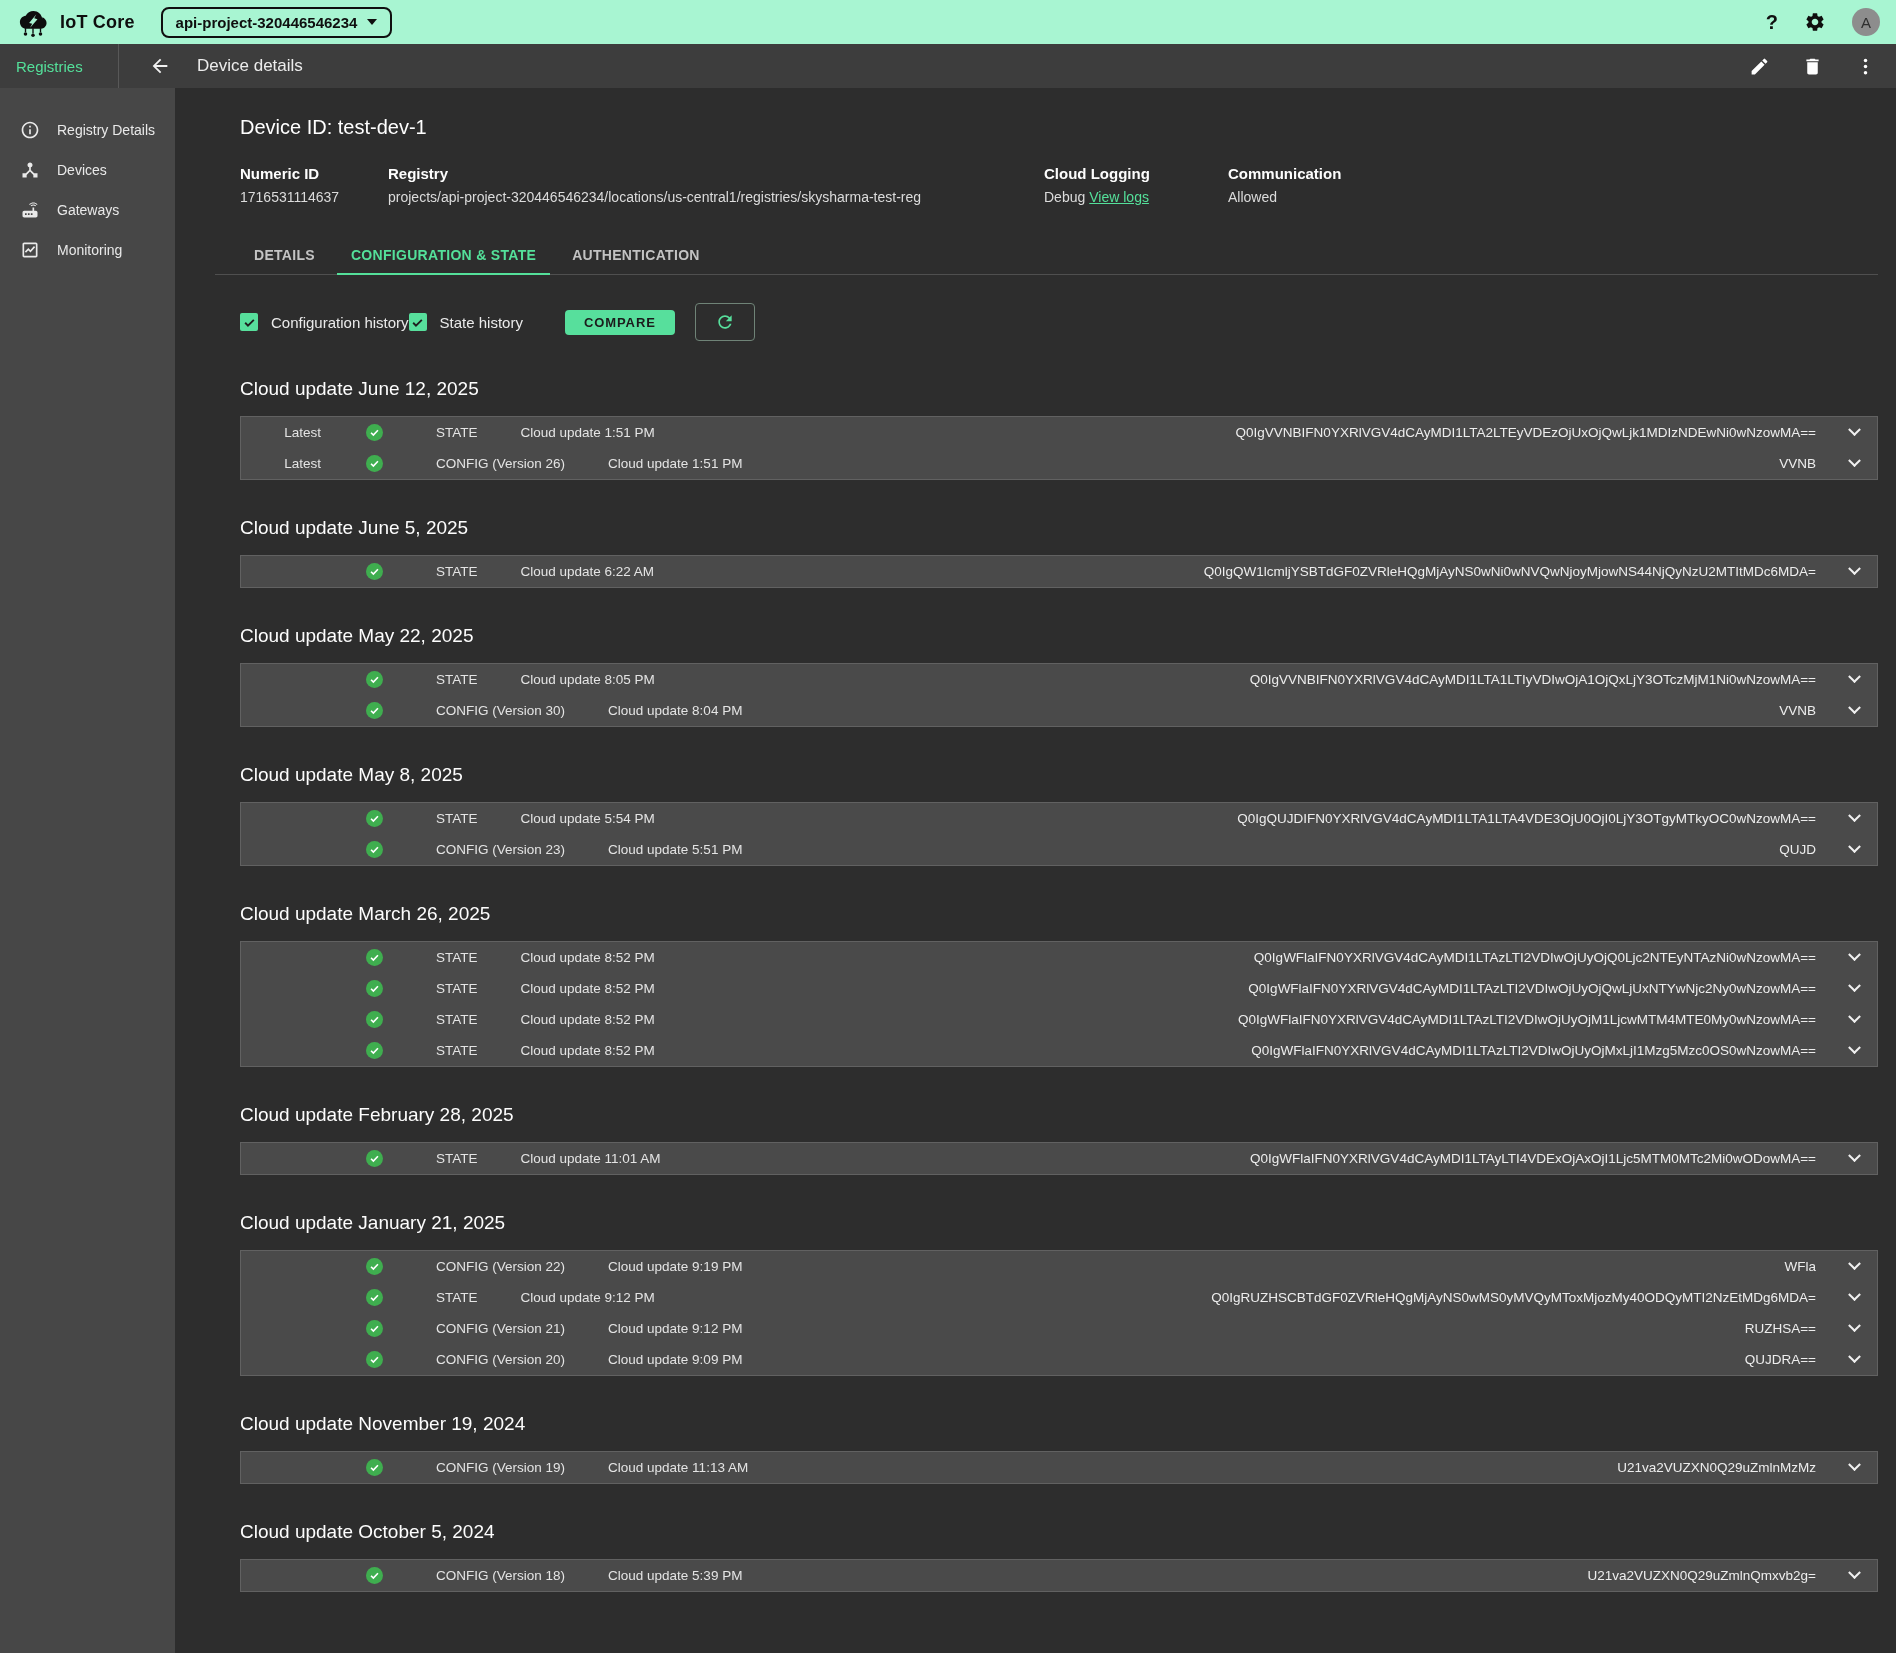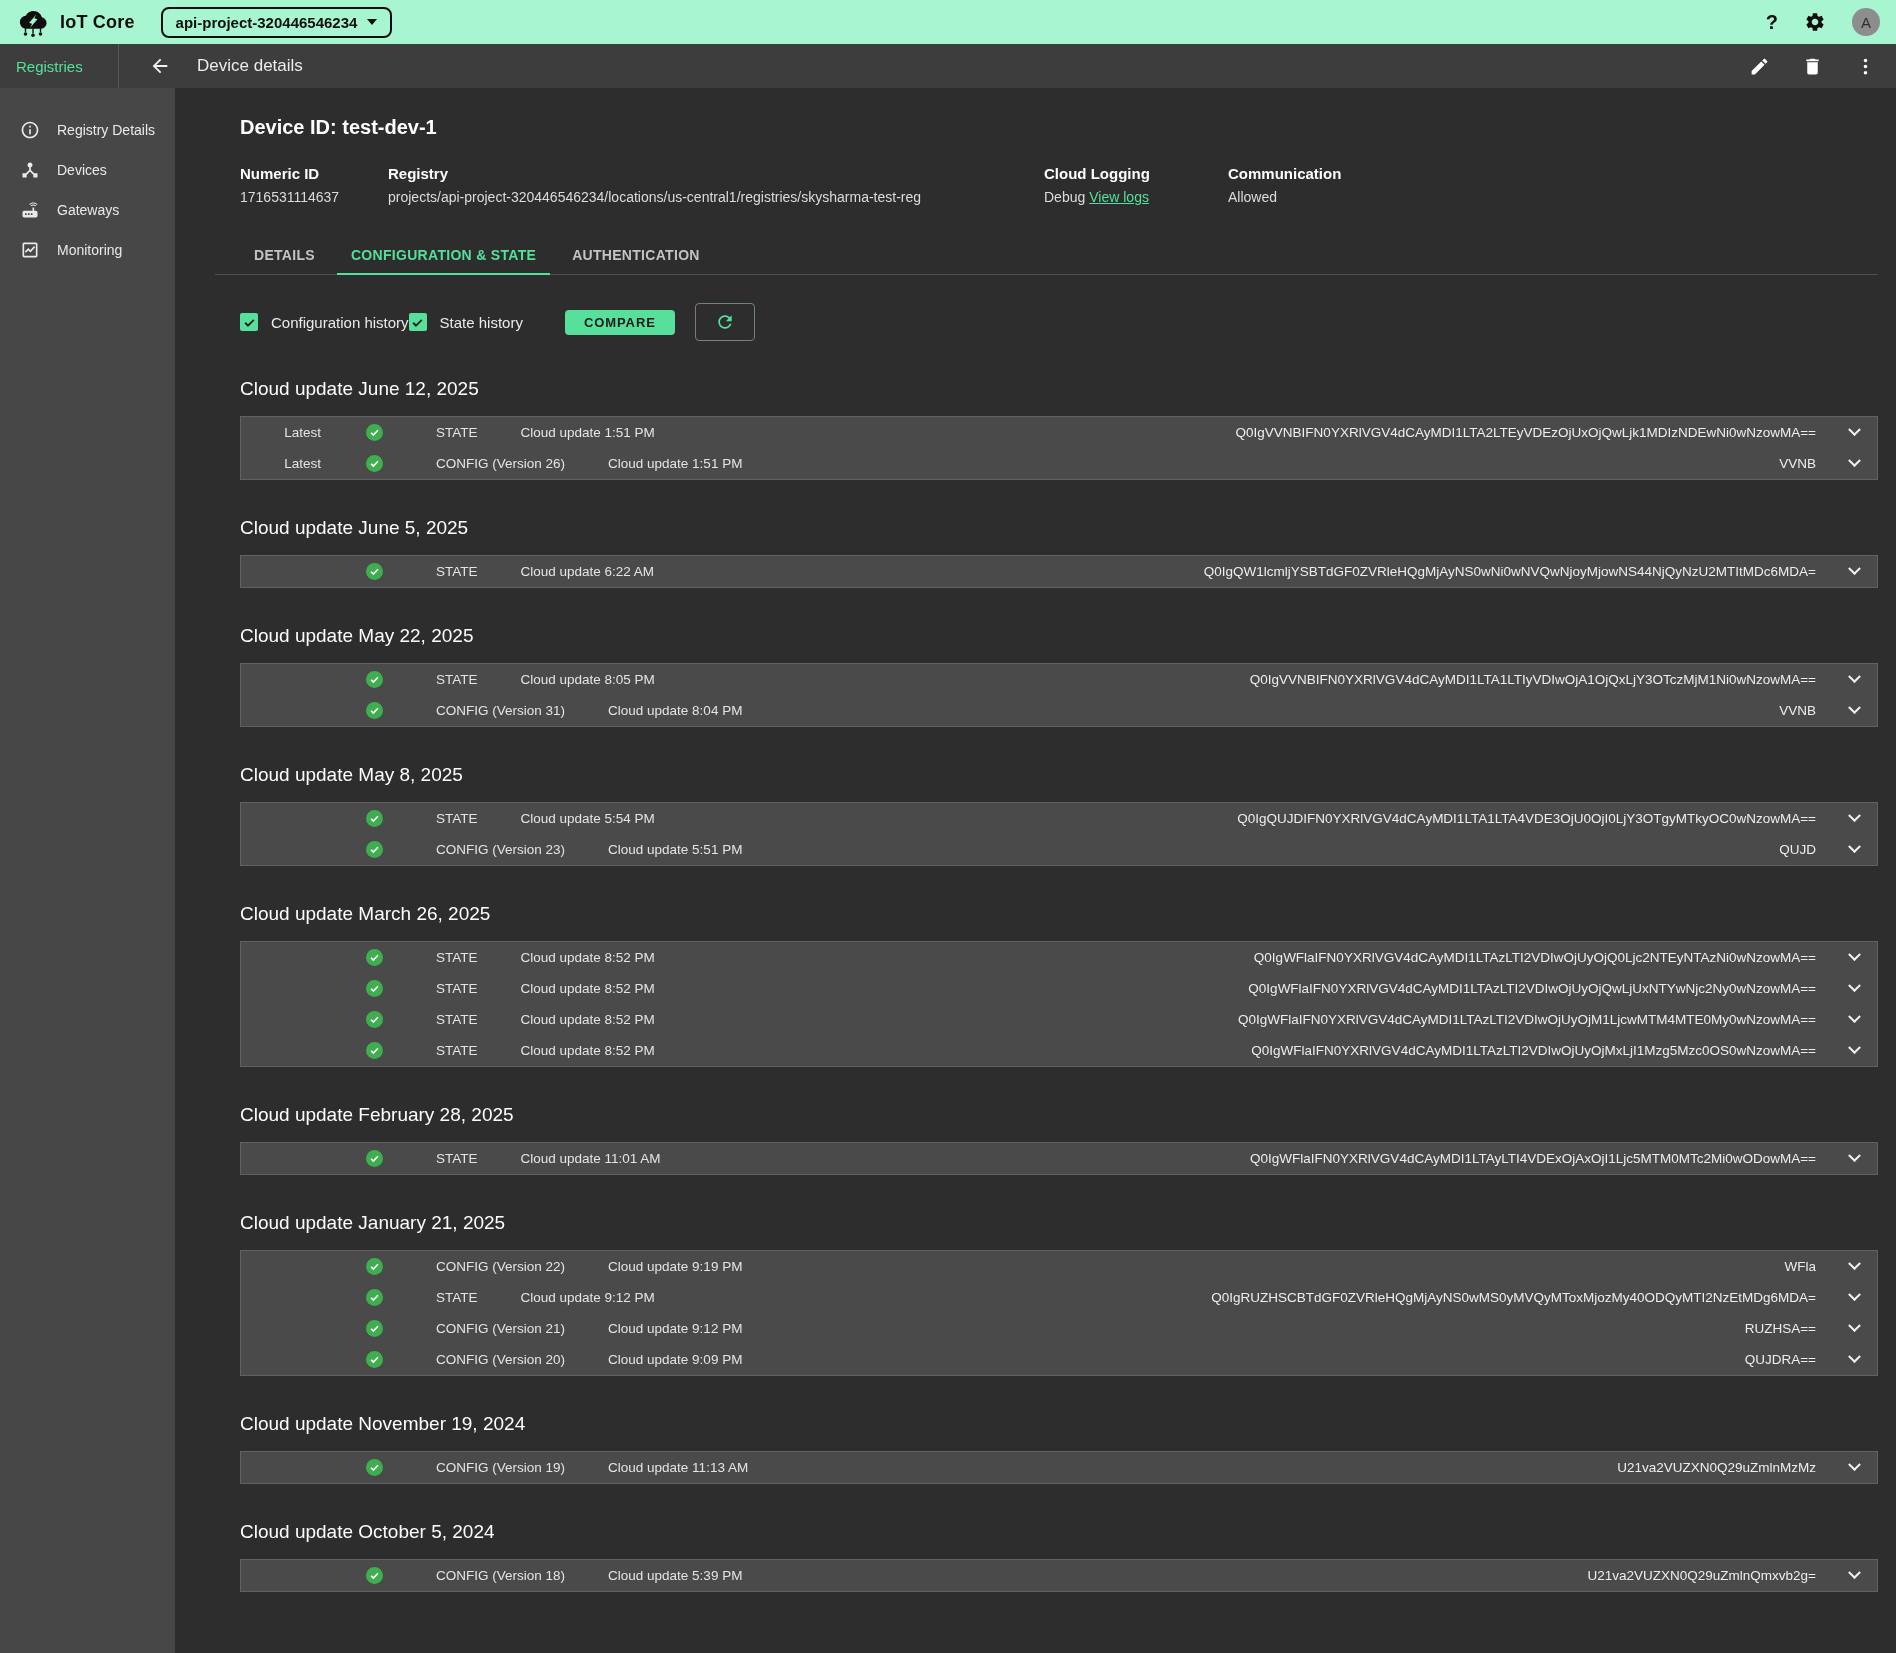--- a/index.html
+++ b/index.html
@@ -41,7 +41,7 @@
   .side-item .lbl{font-size:14px;}
   .main{flex:1;background:var(--content-bg);padding:28px 18px 0 65px;overflow:hidden;}
 
-  .device-title{font-size:20px;font-weight:bold;color:#fff;}
+  .device-title{font-size:20px;font-weight:normal;color:#fff;}
   .meta-row{display:flex;margin-top:26px;gap:36px;}
   .meta-col .m-label{font-size:15px;font-weight:bold;color:#fdfdfd;}
   .meta-col .m-value{font-size:14px;color:#dcdcdc;margin-top:7px;}

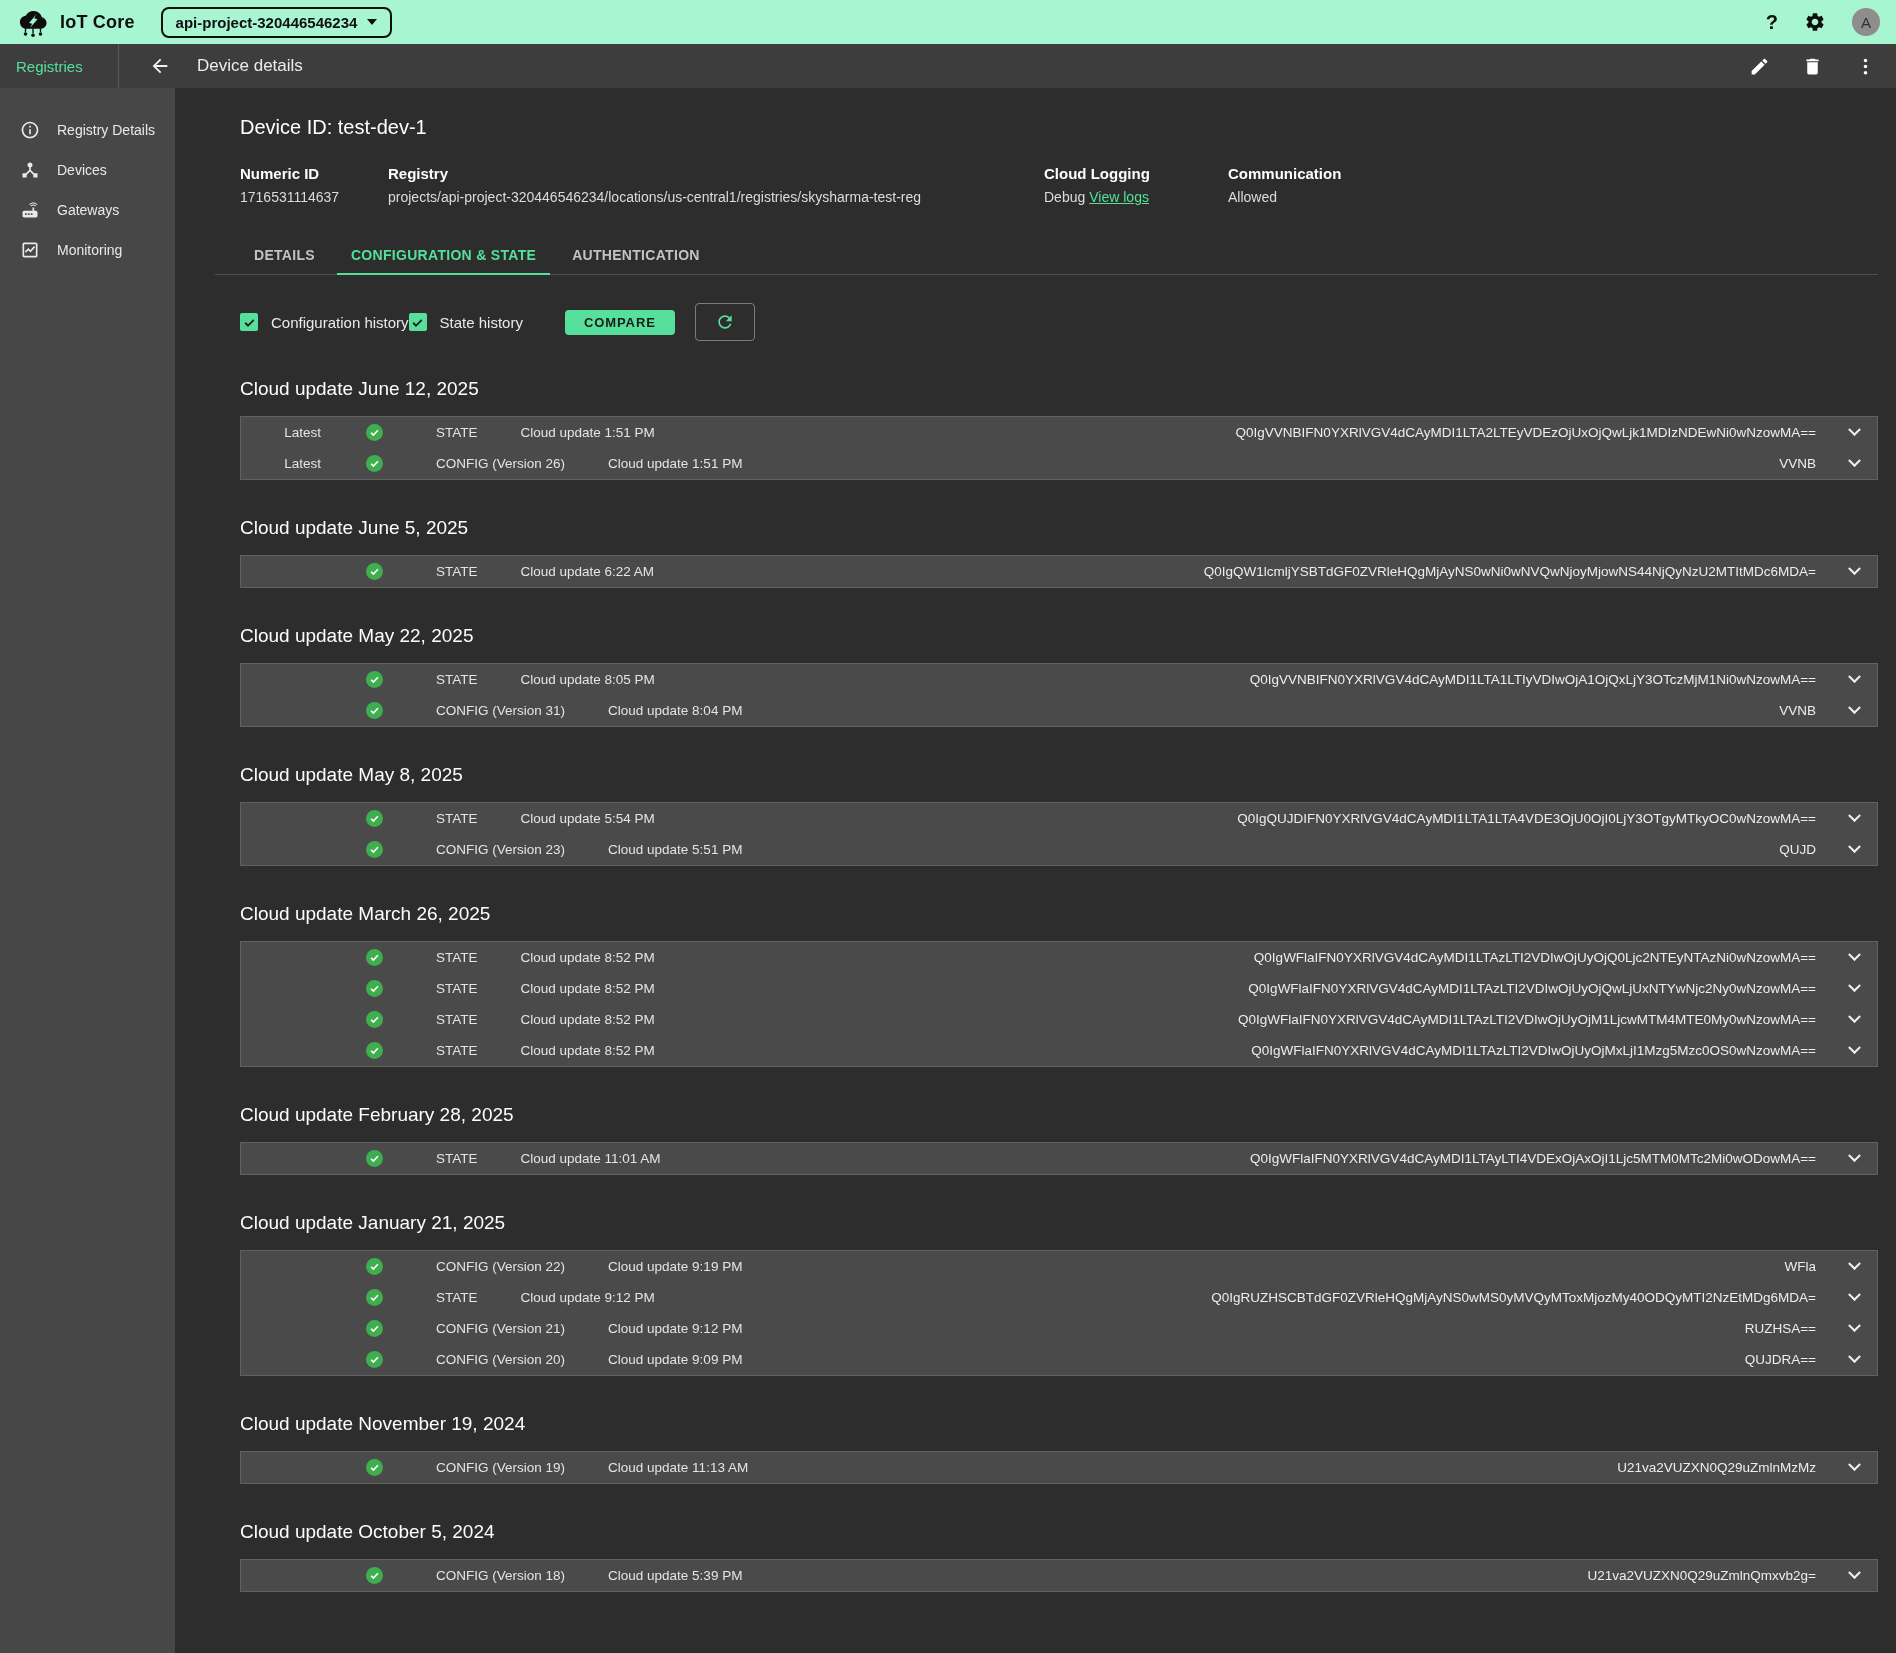--- a/index.html
+++ b/index.html
@@ -326,7 +326,7 @@
                     </svg>
       </div>
     </div>
-    <div class="c-type">CONFIG (Version 31)</div>
+    <div class="c-type">CONFIG (Version 30)</div>
     <div class="c-time">Cloud update 8:04 PM</div>
     <div class="c-value">VVNB</div>
     <div class="c-chevron">

